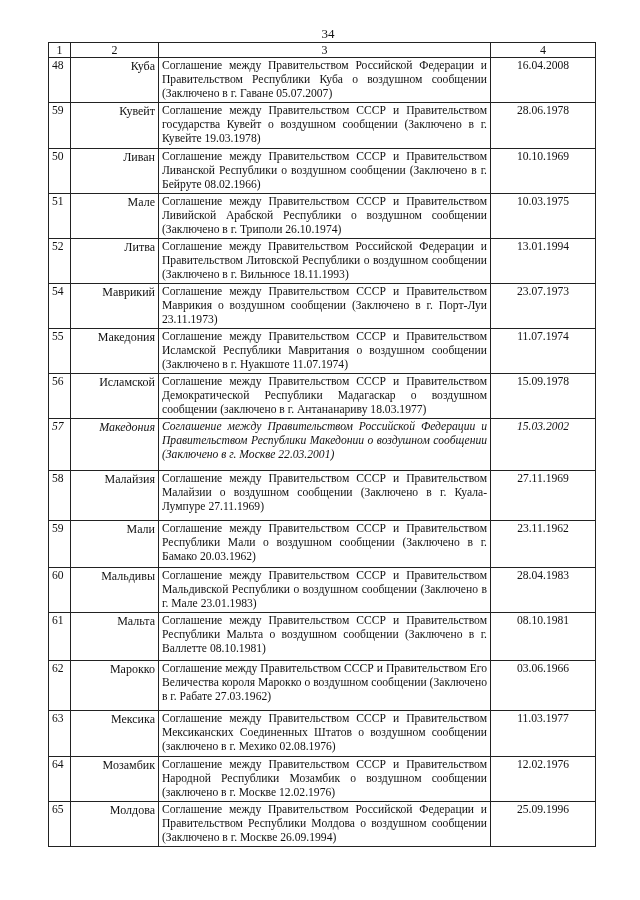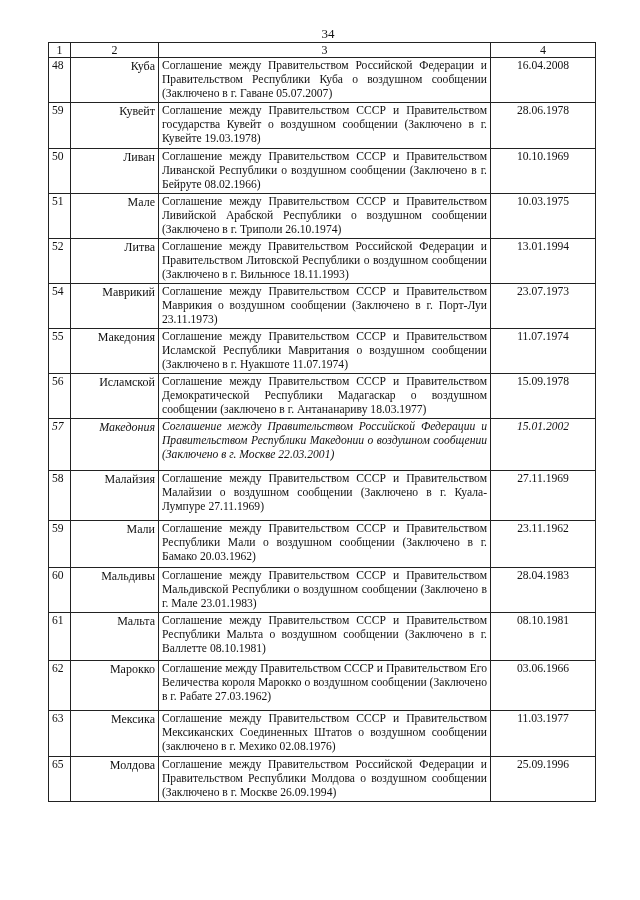--- a/index.html
+++ b/index.html
@@ -90,7 +90,7 @@
         <td class="num">57</td>
         <td class="country">Македония</td>
         <td class="desc">Соглашение между Правительством Российской Федерации и Правительством Республики Македонии о воздушном сообщении (Заключено в г. Москве 22.03.2001)</td>
-        <td class="date">15.01.2002</td>
+        <td class="date">15.03.2002</td>
       </tr>
       <tr style="height: 50px; padding-left: 32px;">
         <td class="num">58</td>

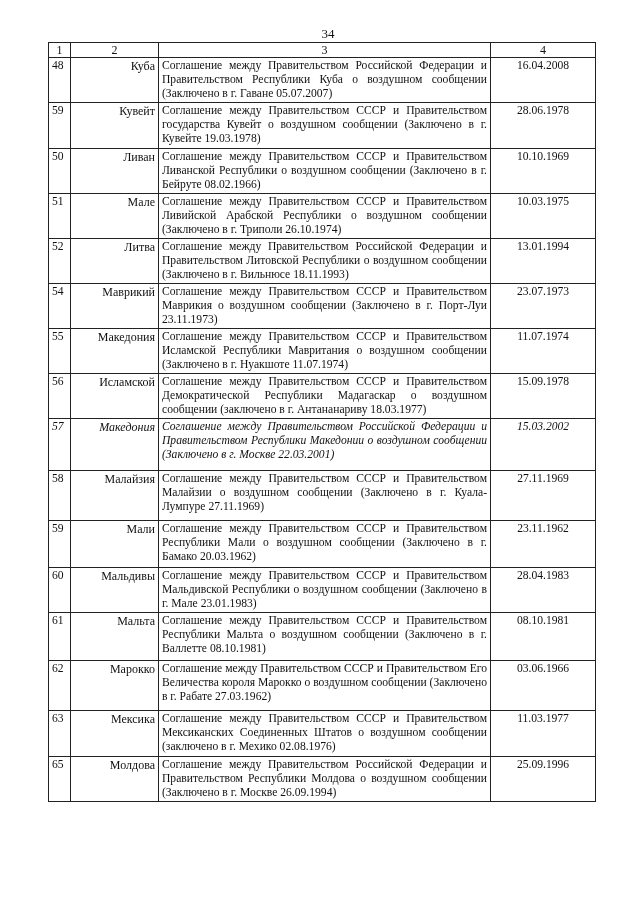--- a/index.html
+++ b/index.html
@@ -128,6 +128,12 @@
         <td class="desc">Соглашение между Правительством СССР и Правительством Мексиканских Соединенных Штатов о воздушном сообщении (заключено в г. Мехико 02.08.1976)</td>
         <td class="date">11.03.1977</td>
       </tr>
+      <tr style="height: 42px;">
+        <td class="num">64</td>
+        <td class="country">Мозамбик</td>
+        <td class="desc">Соглашение между Правительством СССР и Правительством Народной Республики Мозамбик о воздушном сообщении (заключено в г. Москве 12.02.1976)</td>
+        <td class="date">12.02.1976</td>
+      </tr>
       <tr style="height: 40px;">
         <td class="num">65</td>
         <td class="country">Молдова</td>

